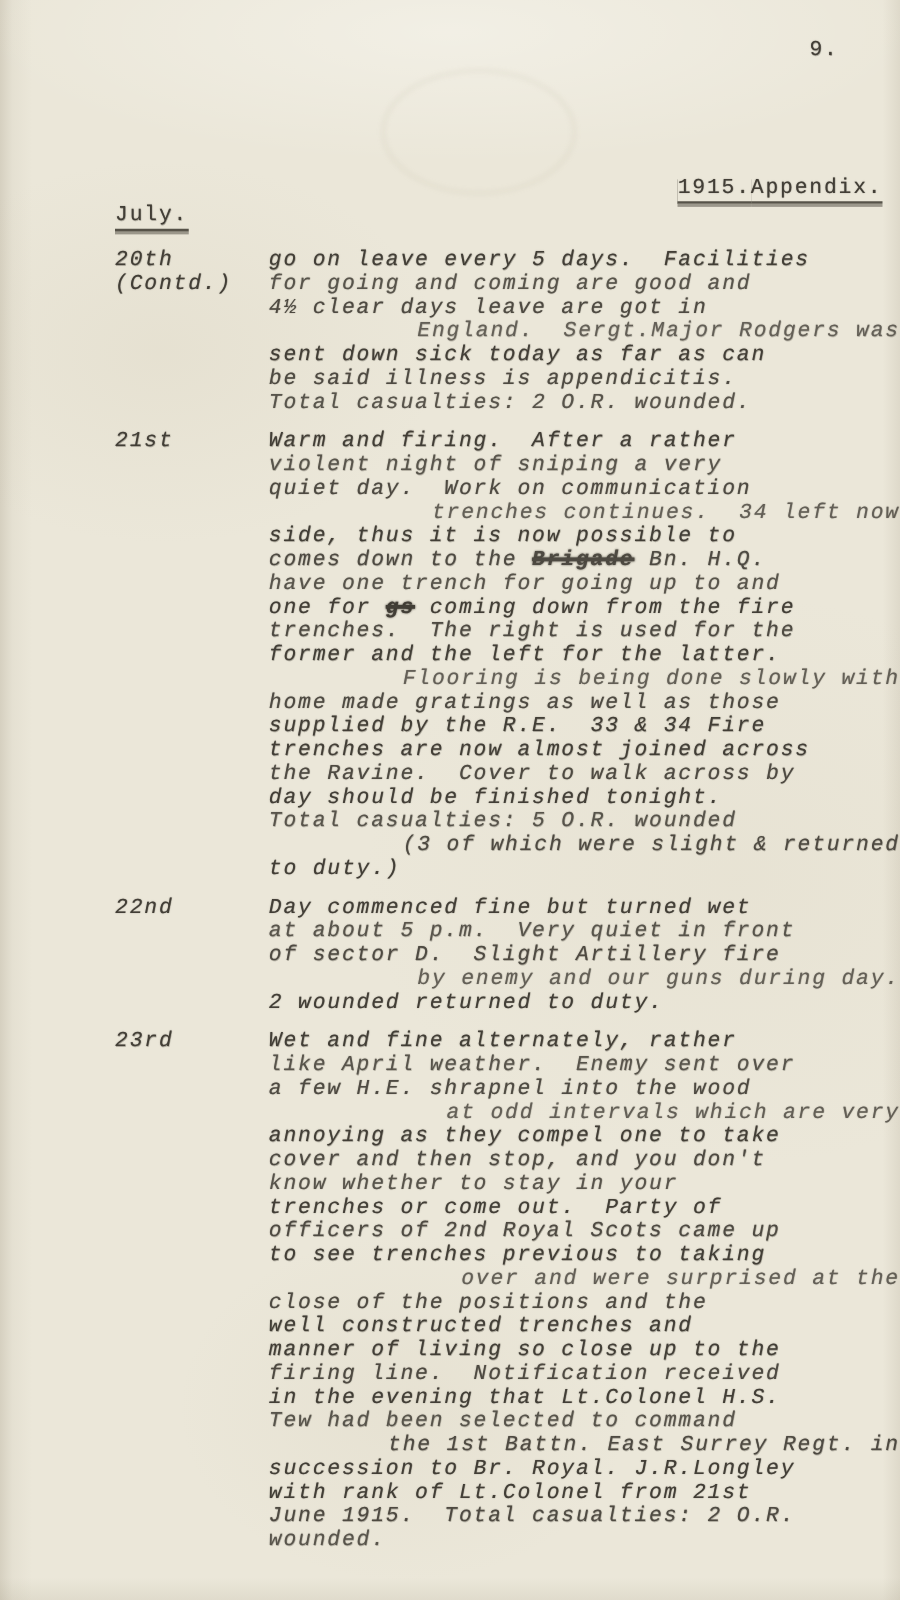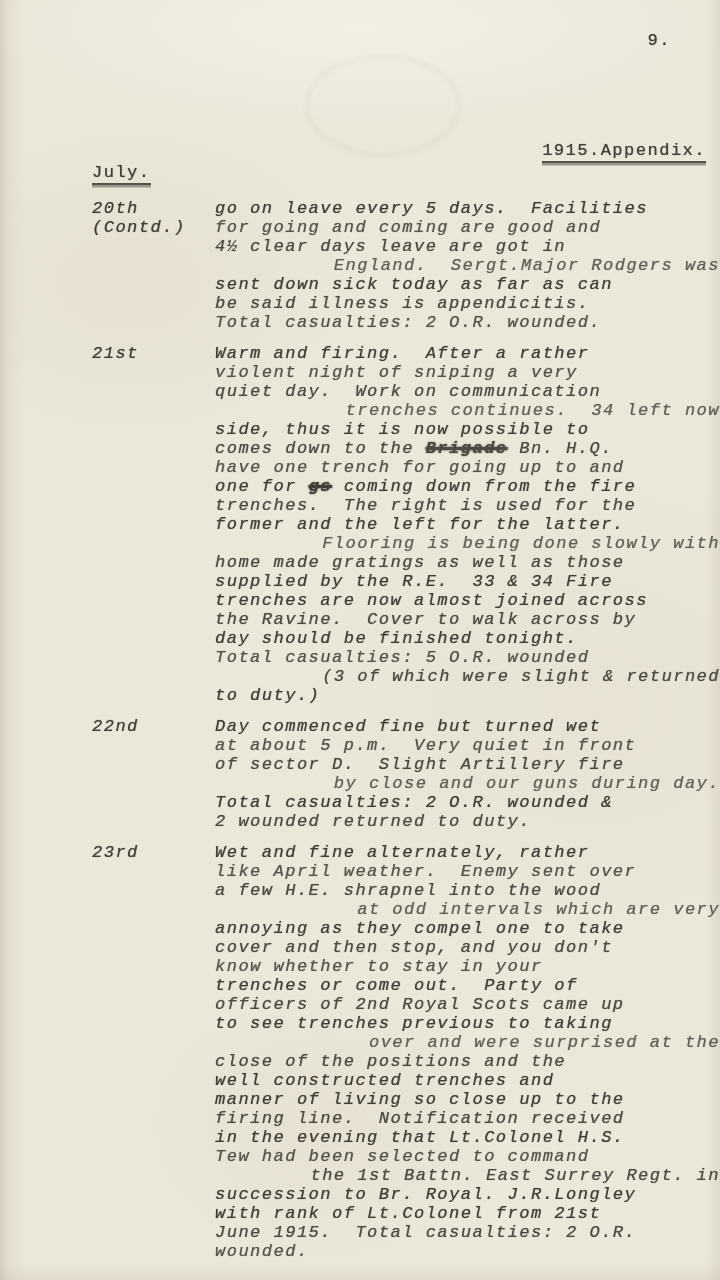--- a/index.html
+++ b/index.html
@@ -172,7 +172,7 @@
           <div class="line"><span>Day commenced fine but turned wet</span></div>
           <div class="line"><span>at about 5 p.m.  Very quiet in front</span></div>
           <div class="line"><span>of sector D.  Slight Artillery fire</span></div>
-          <div class="line"><span>by close and our guns during day.</span></div>
+          <div class="line"><span>by enemy and our guns during day.</span></div>
           <div class="line"><span>Total casualties: 2 O.R. wounded &amp;</span></div>
           <div class="line"><span>2 wounded returned to duty.</span></div>
         </div>

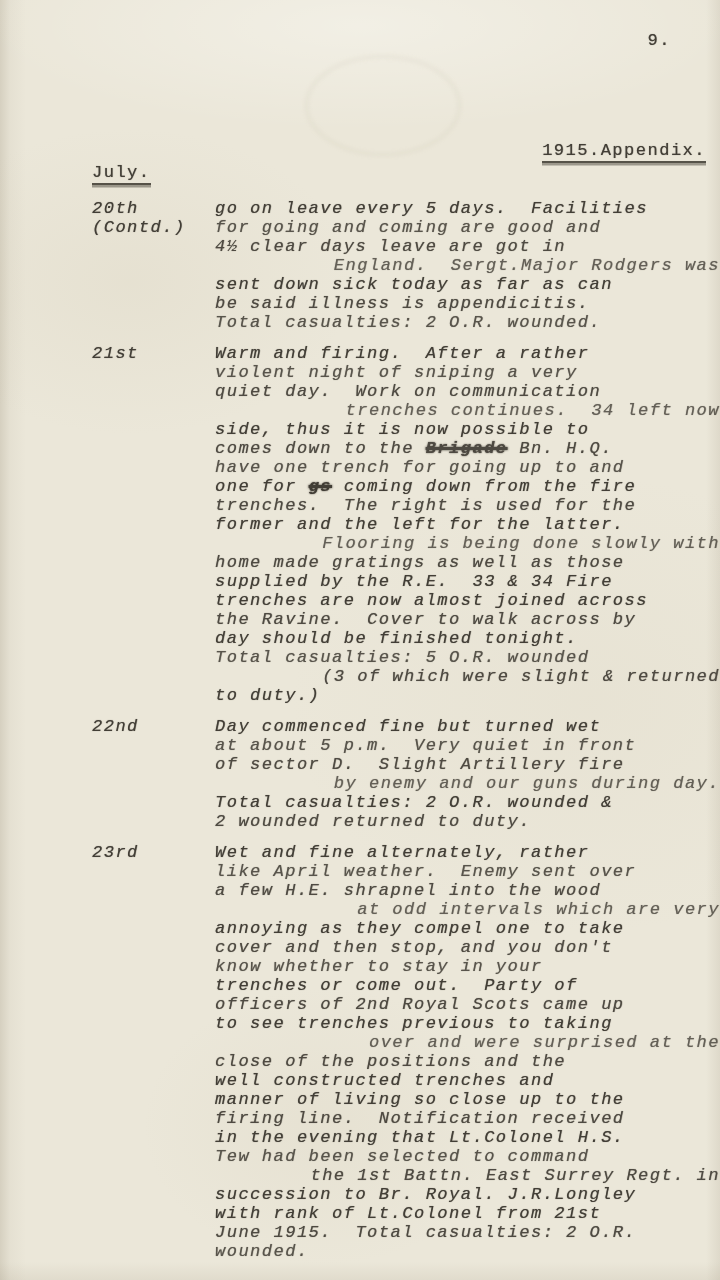--- a/index.html
+++ b/index.html
@@ -173,7 +173,6 @@
           <div class="line"><span>at about 5 p.m.  Very quiet in front</span></div>
           <div class="line"><span>of sector D.  Slight Artillery fire</span></div>
           <div class="line"><span>by enemy and our guns during day.</span></div>
-          <div class="line"><span>Total casualties: 2 O.R. wounded &amp;</span></div>
           <div class="line"><span>2 wounded returned to duty.</span></div>
         </div>
       </div>

